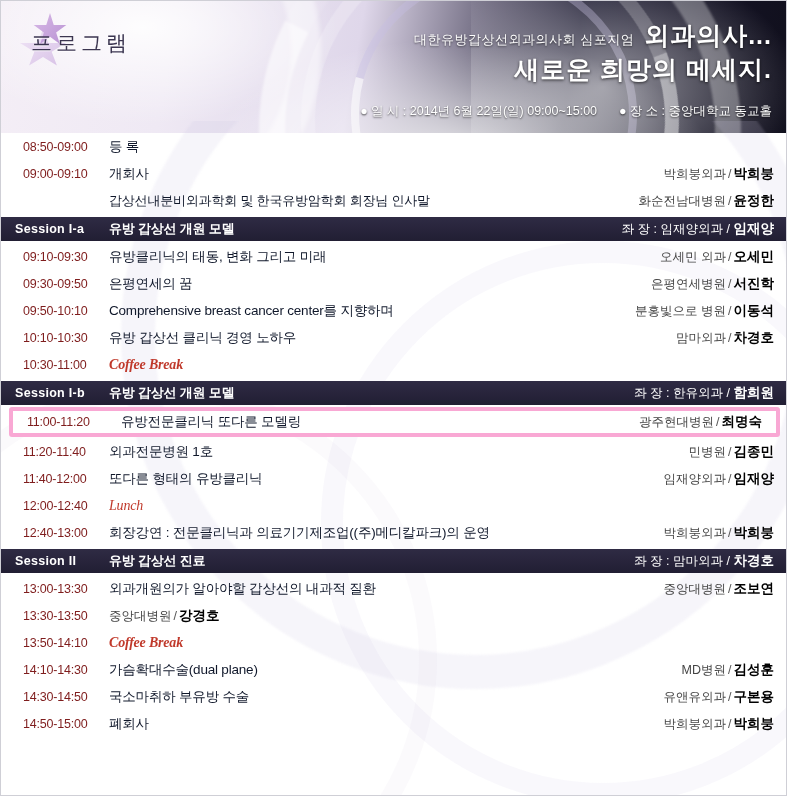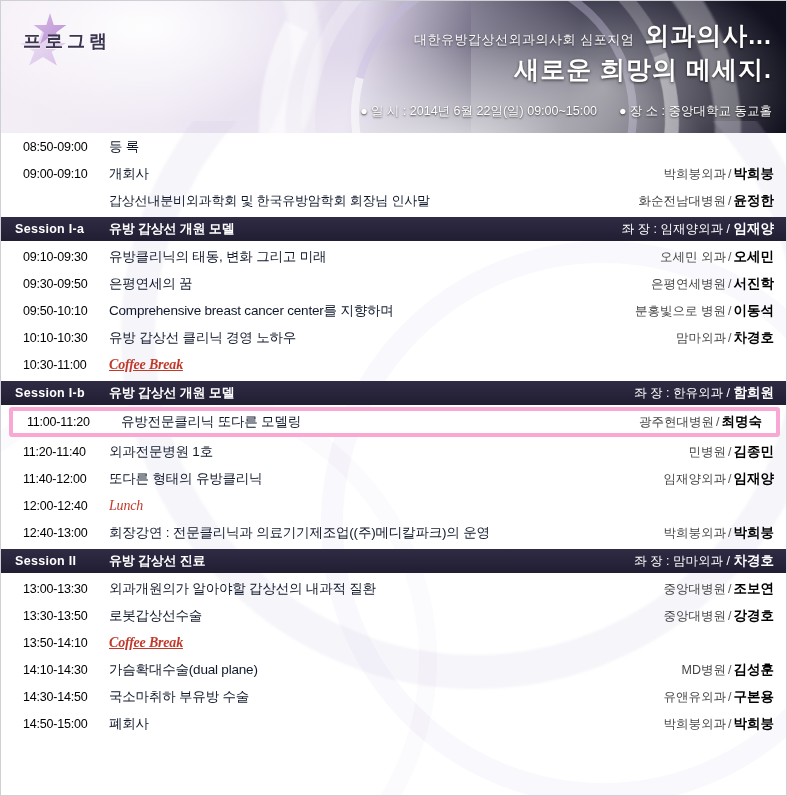--- a/index.html
+++ b/index.html
@@ -58,8 +58,8 @@
     opacity:.8;
   }
   .logo-text{
-    position:absolute;left:22px;top:28px;
-    font-size:18px;font-weight:bold;color:#3b3550;letter-spacing:4px;
+    position:absolute;left:30px;top:28px;
+    font-size:21px;font-weight:normal;color:#3b3550;letter-spacing:4px;
     text-shadow:0 1px 0 rgba(255,255,255,.8);
   }
 

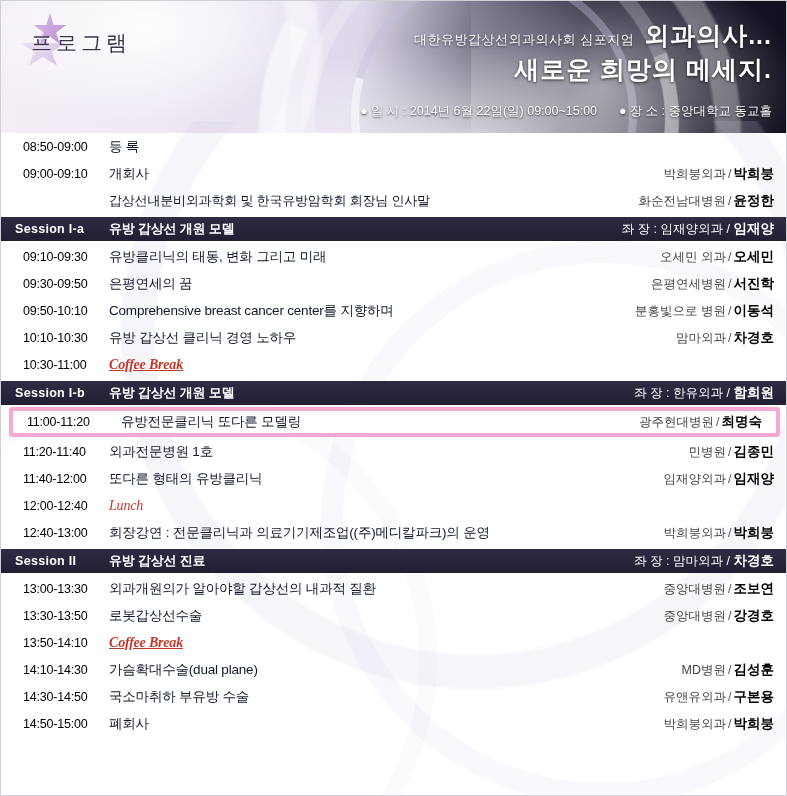--- a/index.html
+++ b/index.html
@@ -123,7 +123,7 @@
   }
   .row .time{
     width:86px;flex:0 0 86px;
-    font-size:12.5px;color:#000000;
+    font-size:12.5px;color:#7f1d1d;
     letter-spacing:-.2px;
   }
   .row .title{

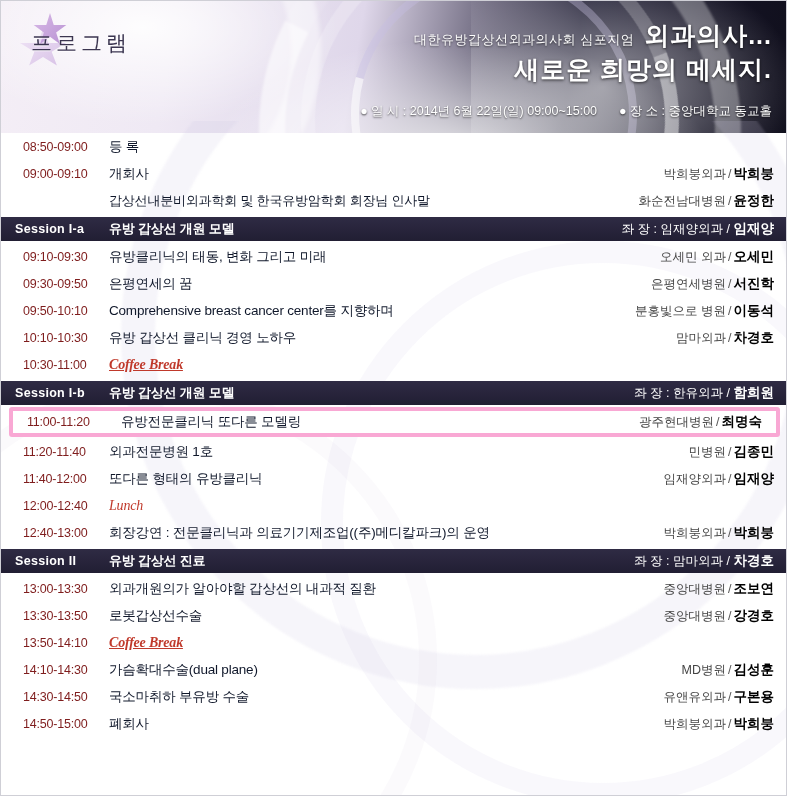--- a/index.html
+++ b/index.html
@@ -142,7 +142,6 @@
   .row.break .title{
     color:#c0392b;font-style:italic;font-weight:bold;font-size:14px;
     font-family:"Liberation Serif", serif;
-    text-decoration:underline;
   }
   .row.lunch .title{
     color:#c0392b;font-style:italic;font-weight:normal;font-size:14px;

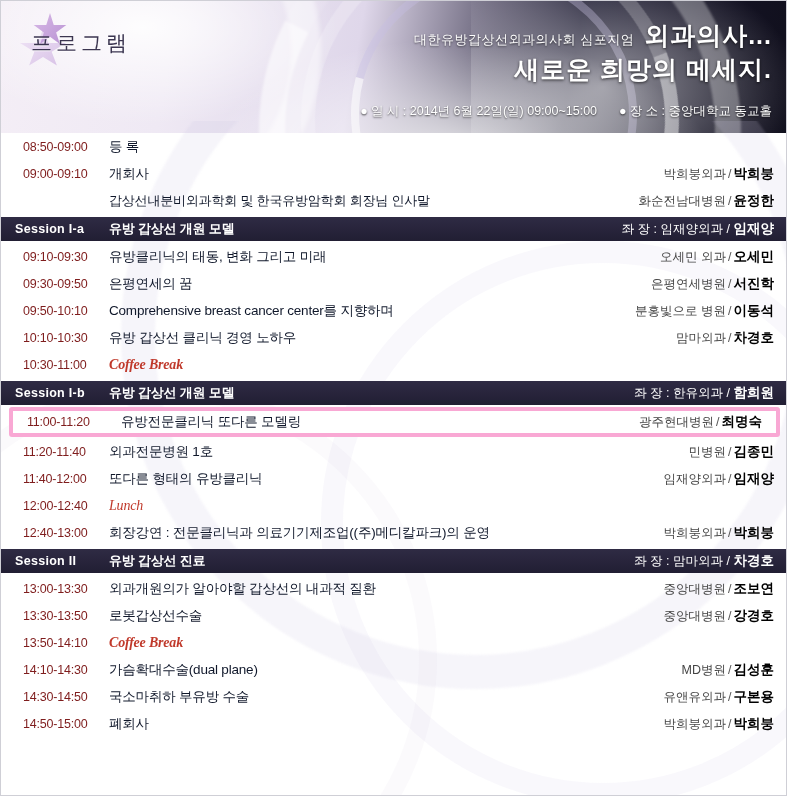--- a/index.html
+++ b/index.html
@@ -294,7 +294,6 @@
       </div>
       <div class="row">
         <span class="time">13:30-13:50</span>
-        <span class="title">로봇갑상선수술</span>
         <span class="speaker"><span class="aff">중앙대병원</span><span class="sep">/</span><span class="nm">강경호</span></span>
       </div>
       <div class="row break">

